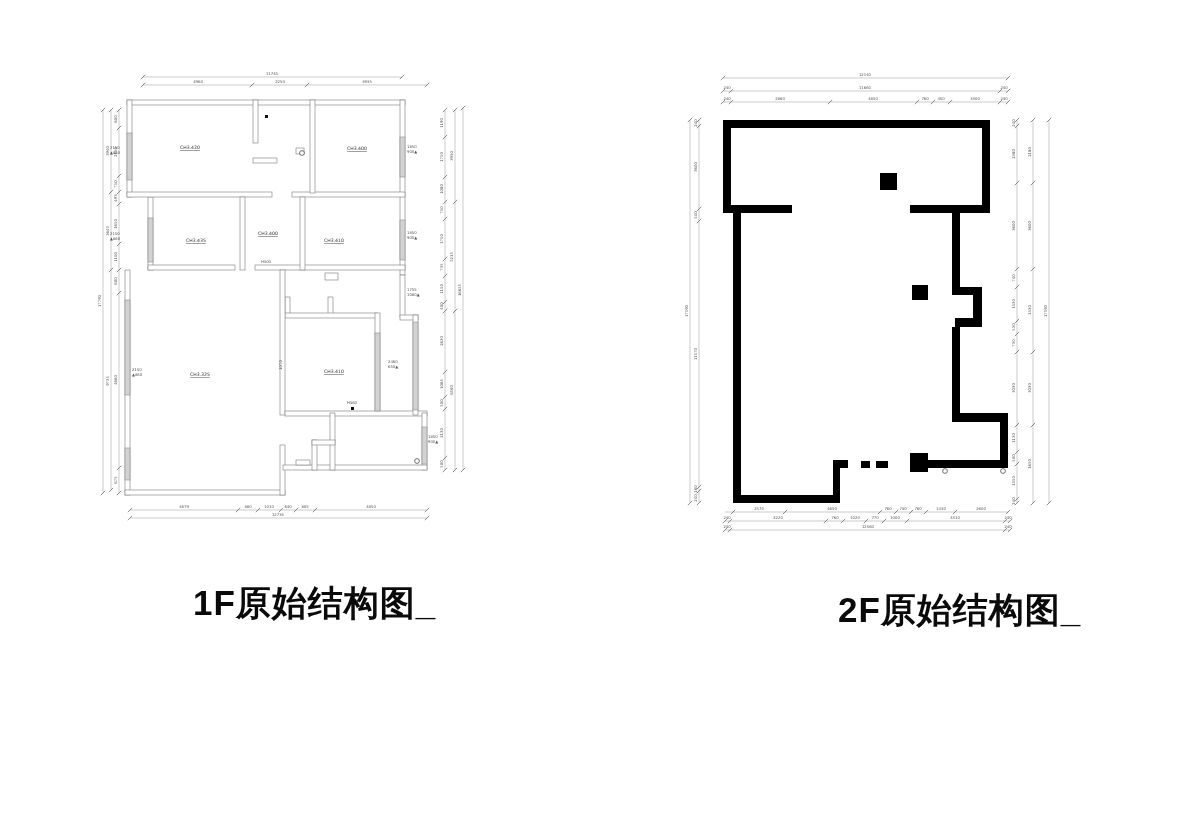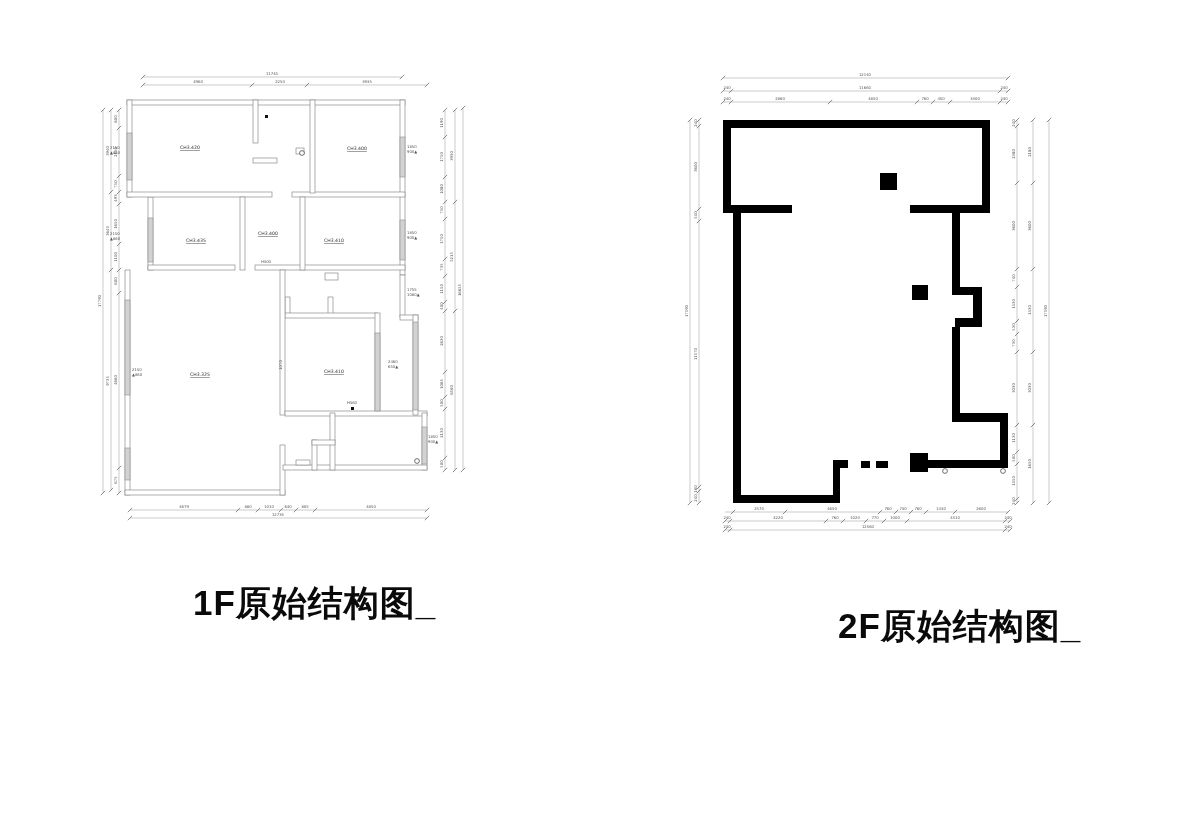--- a/index.html
+++ b/index.html
@@ -11,7 +11,7 @@
   .plan-title{position:absolute;font-weight:800;font-size:35px;color:#0a0a0a;
               letter-spacing:1px;white-space:nowrap;}
   #title-1f{left:193px;top:580px;}
-  #title-2f{left:838px;top:603px;}
+  #title-2f{left:838px;top:587px;}
 </style>
 </head>
 <body>

